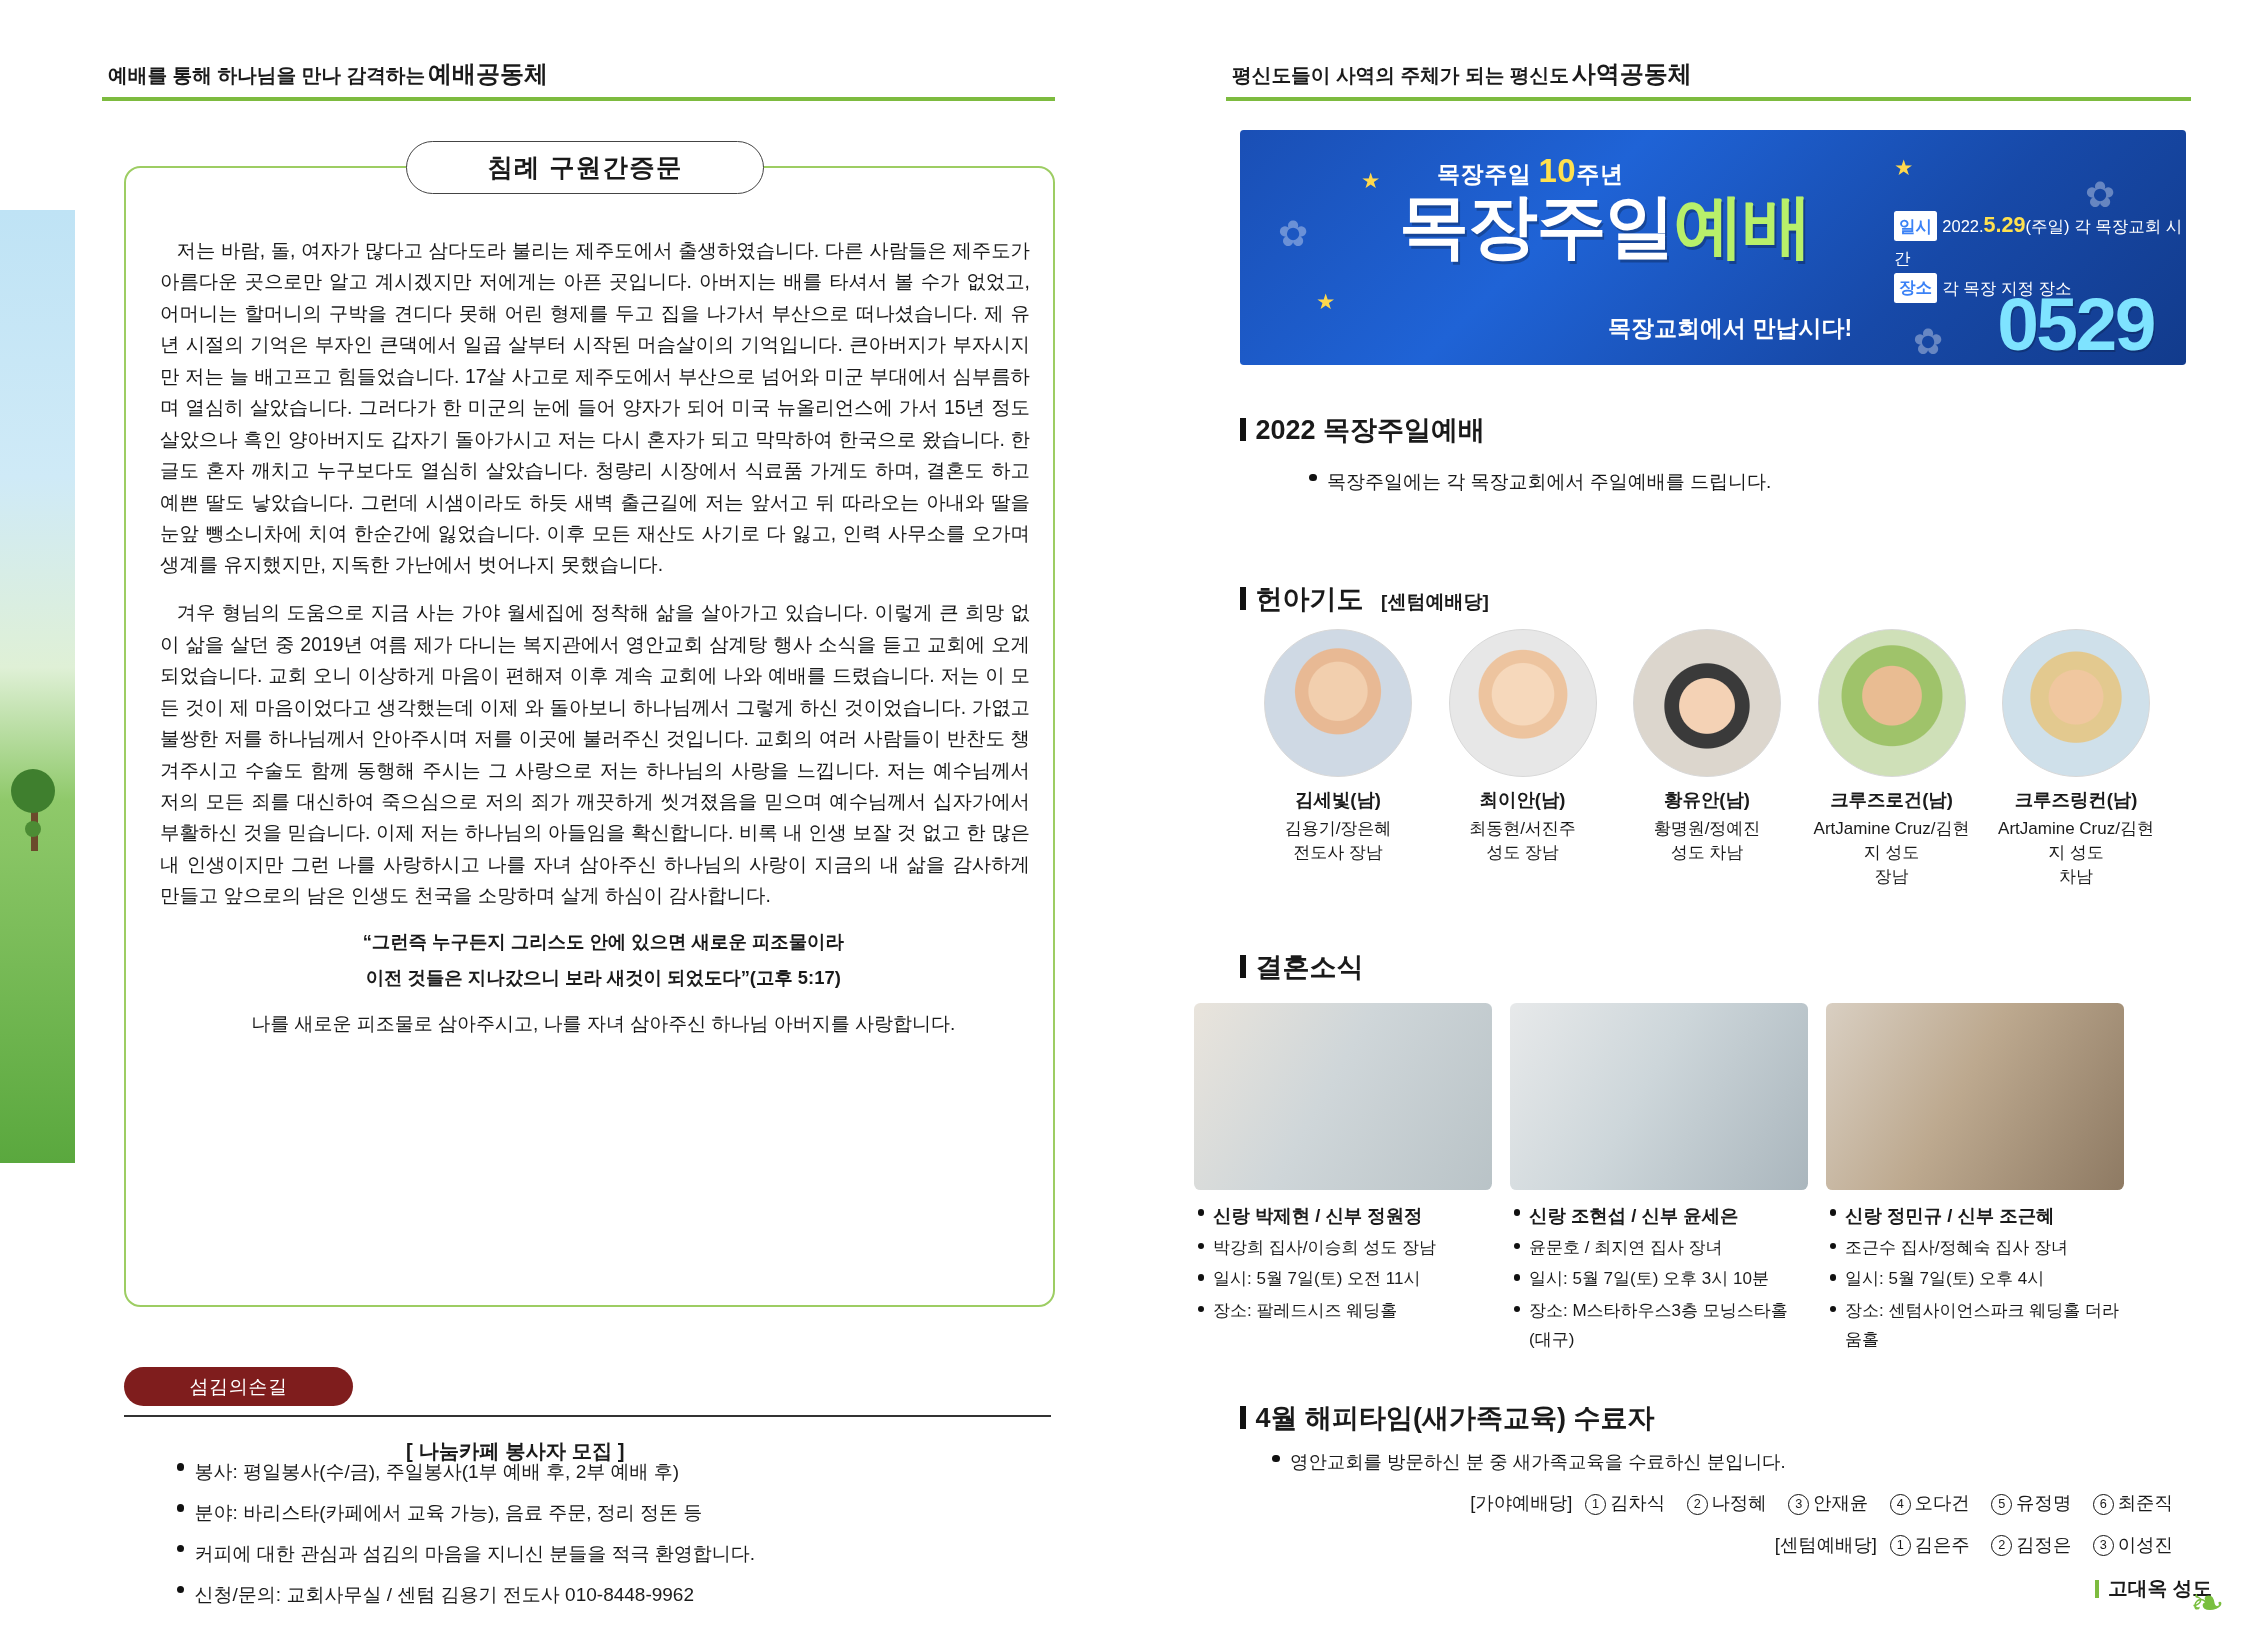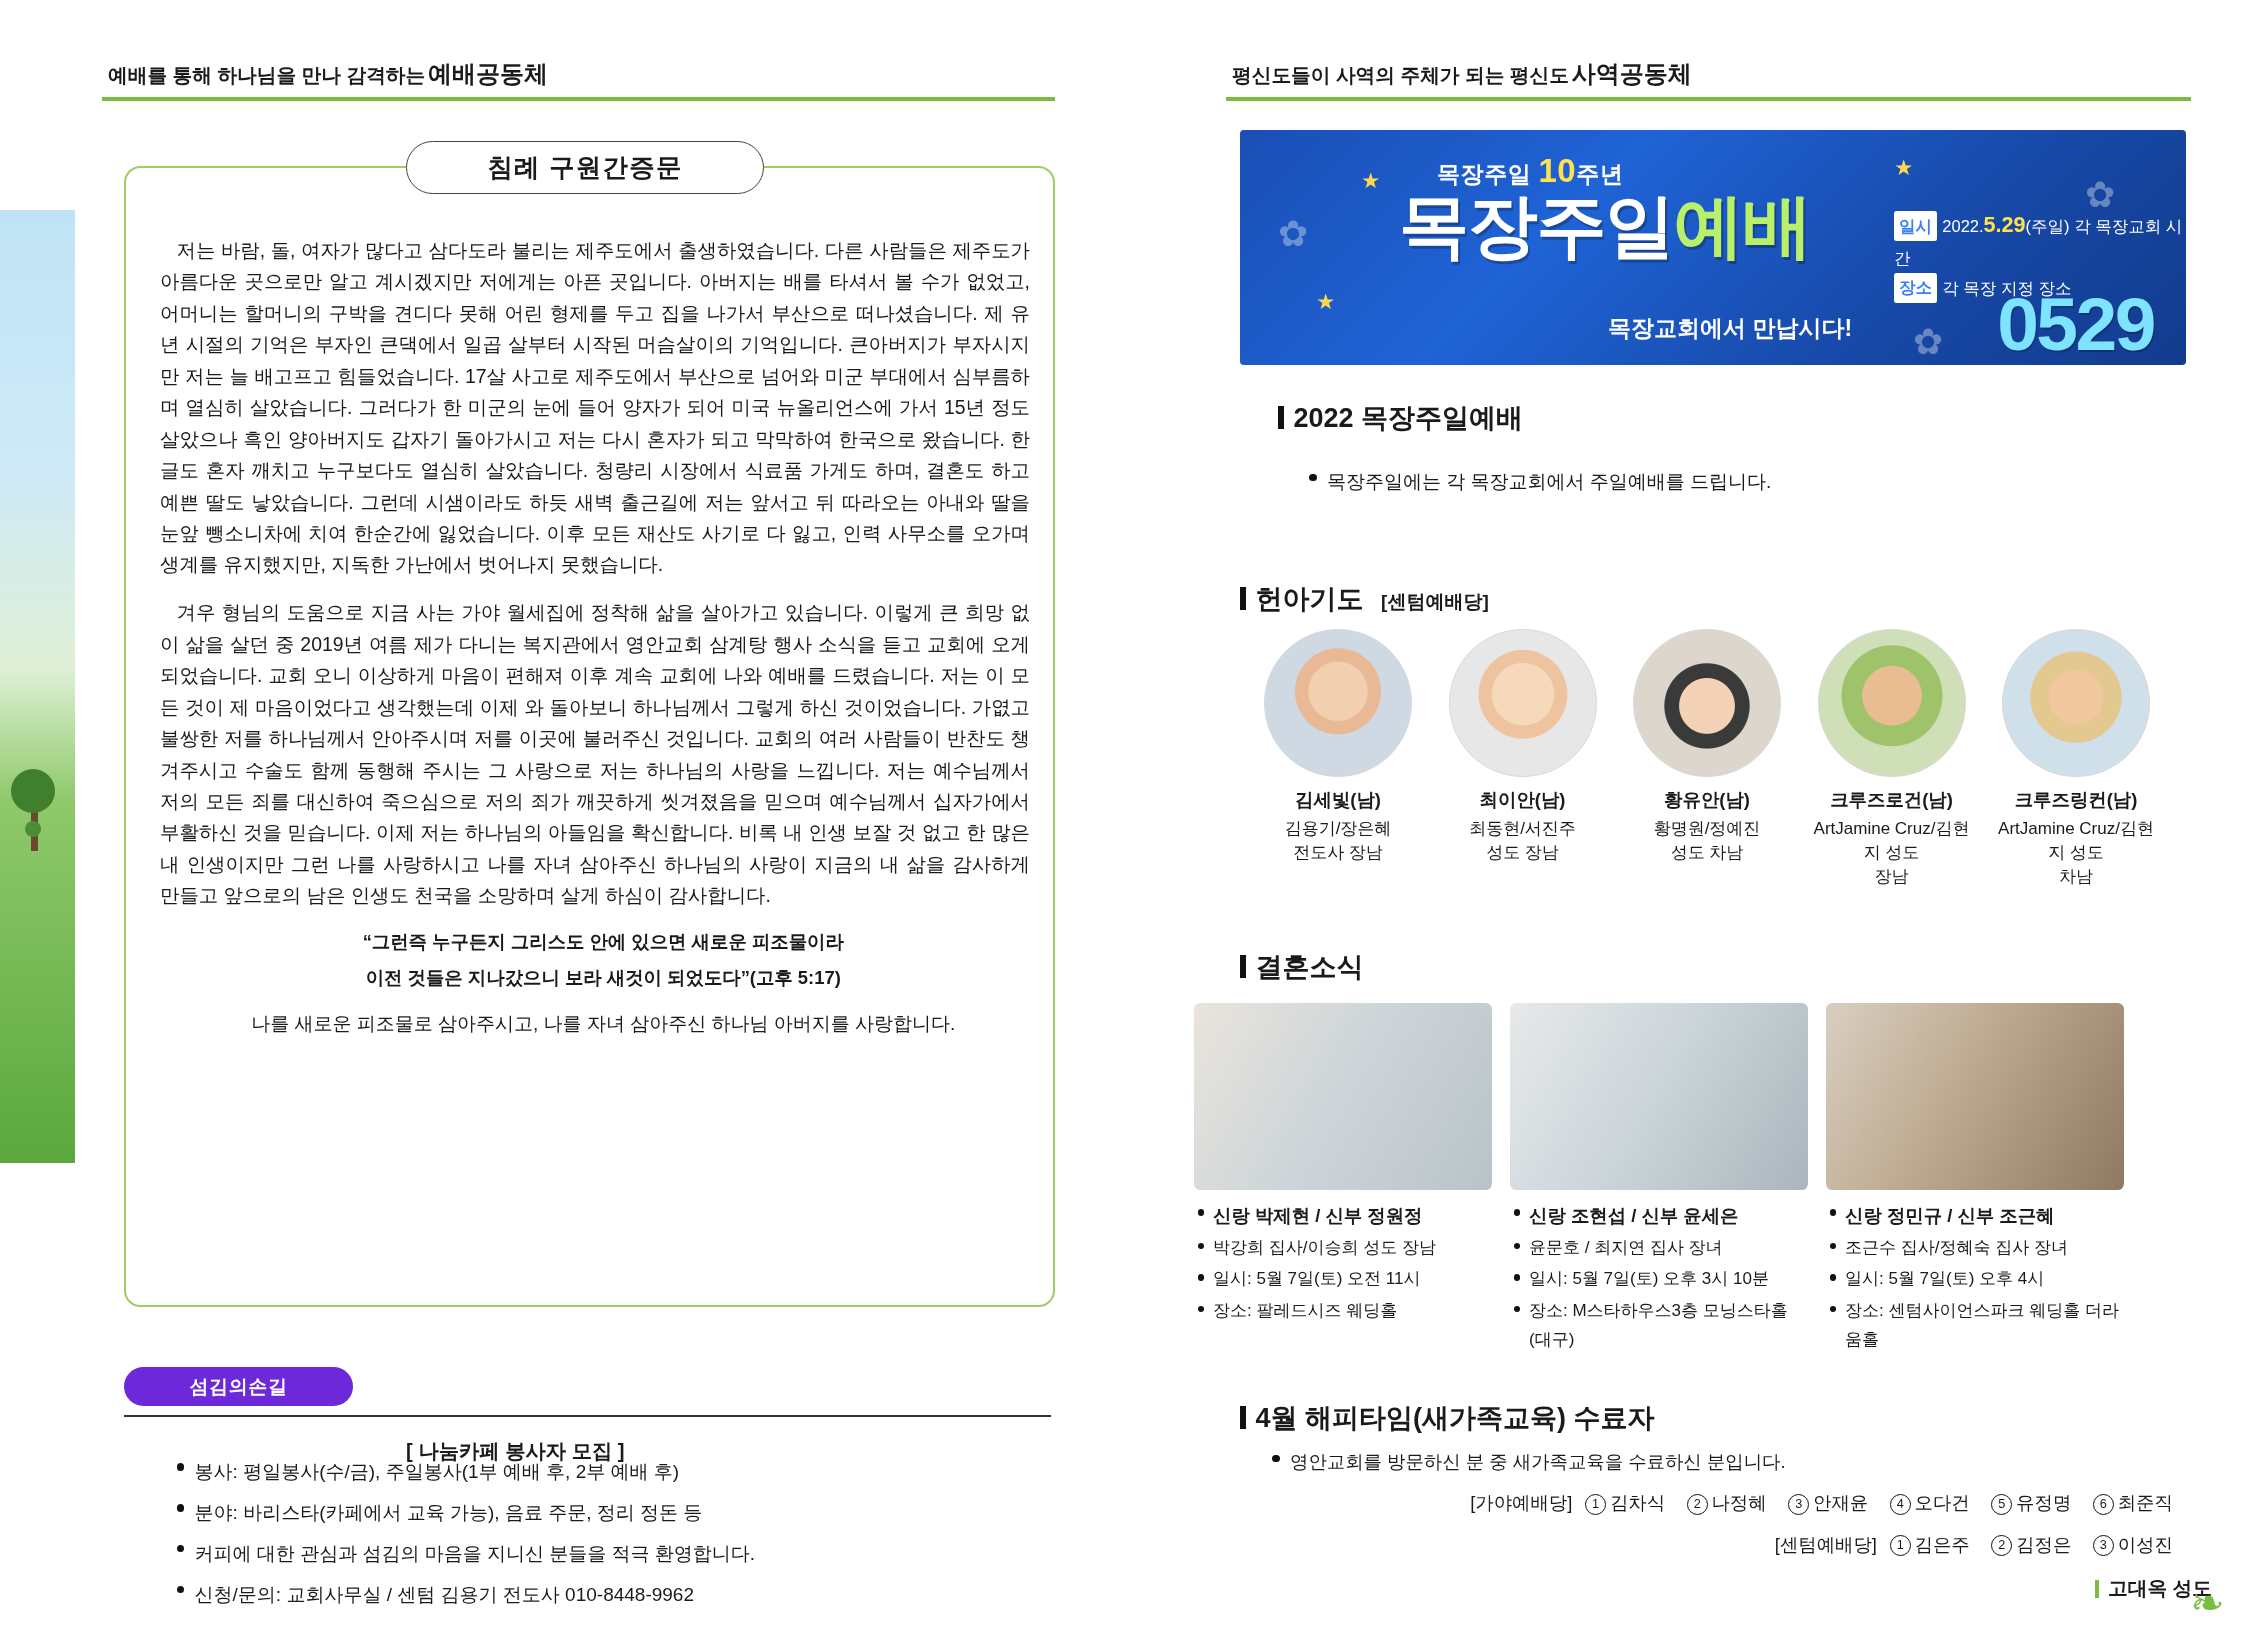--- a/index.html
+++ b/index.html
@@ -226,7 +226,7 @@
     <div class="banner-0529">0529</div>
   </div>
 
-  <div class="sec-head" style="left:1240px;top:400px;margin-left:38px;">
+  <div class="sec-head" style="left:1240px;top:412px;">
     <span class="bar"></span><span>2022 목장주일예배</span>
   </div>
   <ul class="bullets" style="left:1264px;top:445px;width:921px;">

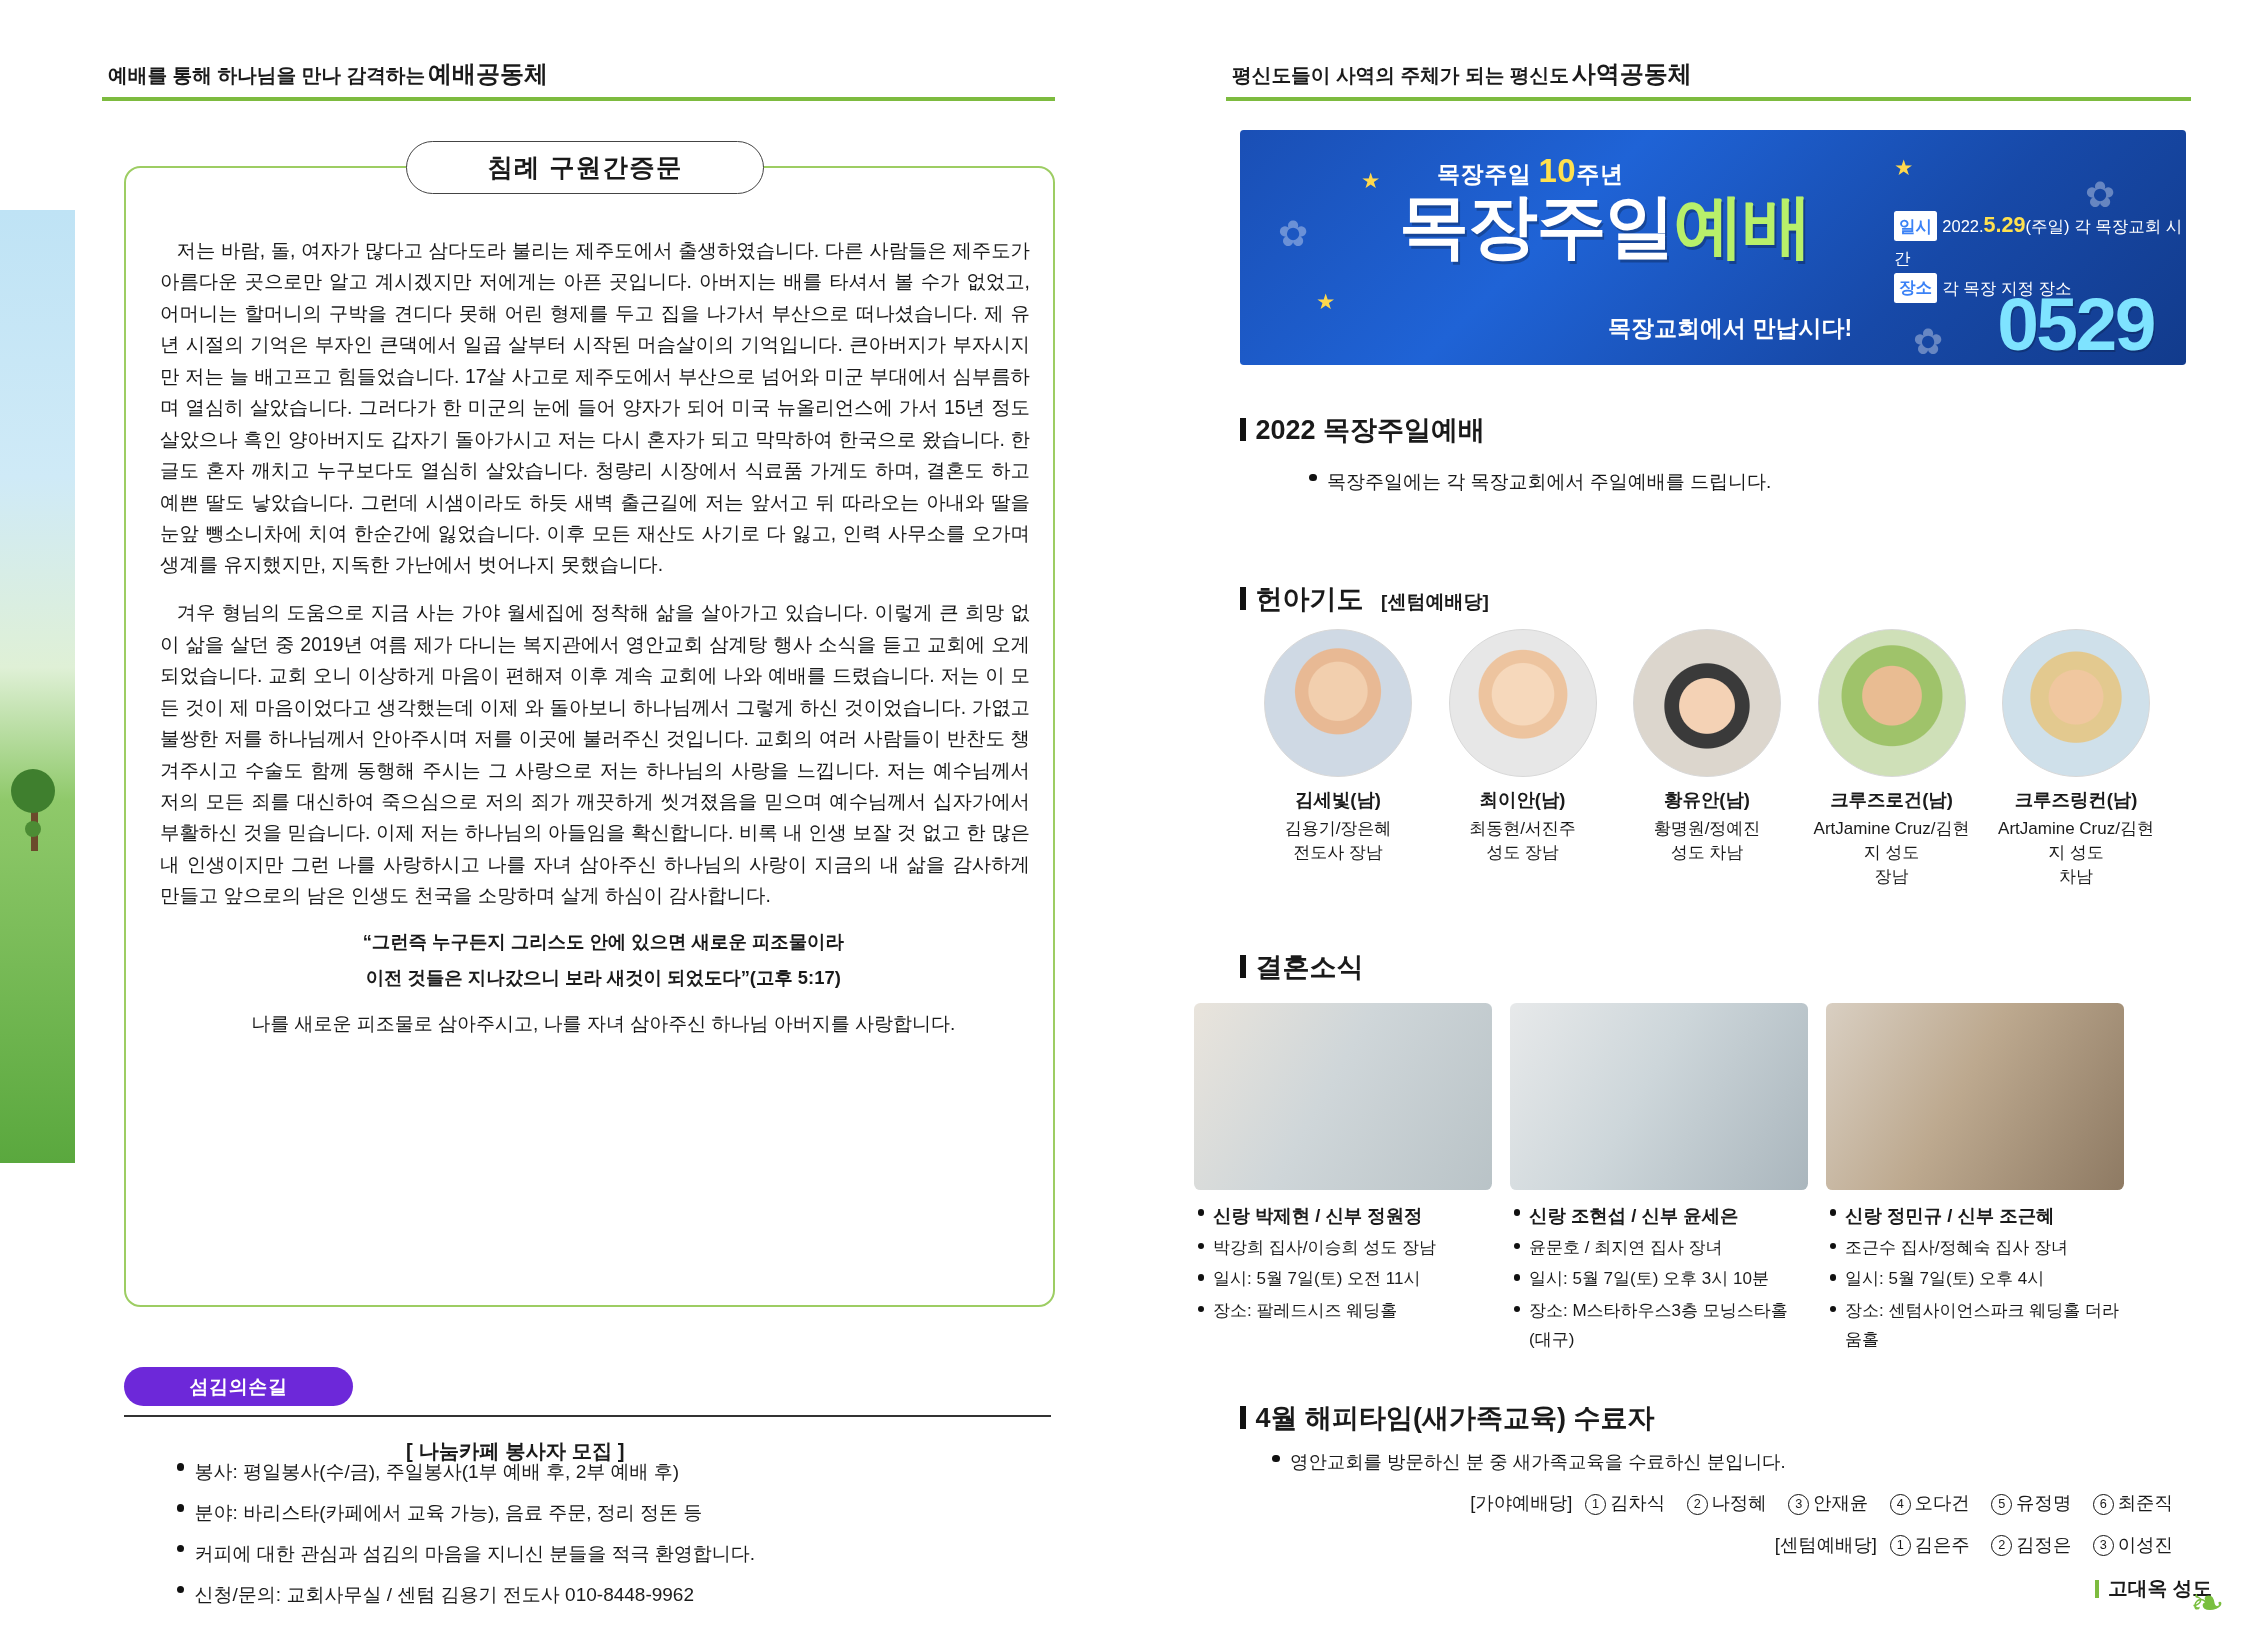--- a/index.html
+++ b/index.html
@@ -62,7 +62,7 @@
   
   .pill{
     position:absolute;left:124px;top:1367px;width:229px;height:39px;border-radius:19.7px;
-    background:#6d28d9;color:#fff;font-size:19px;font-weight:bold;
+    background:#7f1d1d;color:#fff;font-size:19px;font-weight:normal;
     display:flex;align-items:center;justify-content:center;letter-spacing:0.6px;
   }
   .vol-title{

